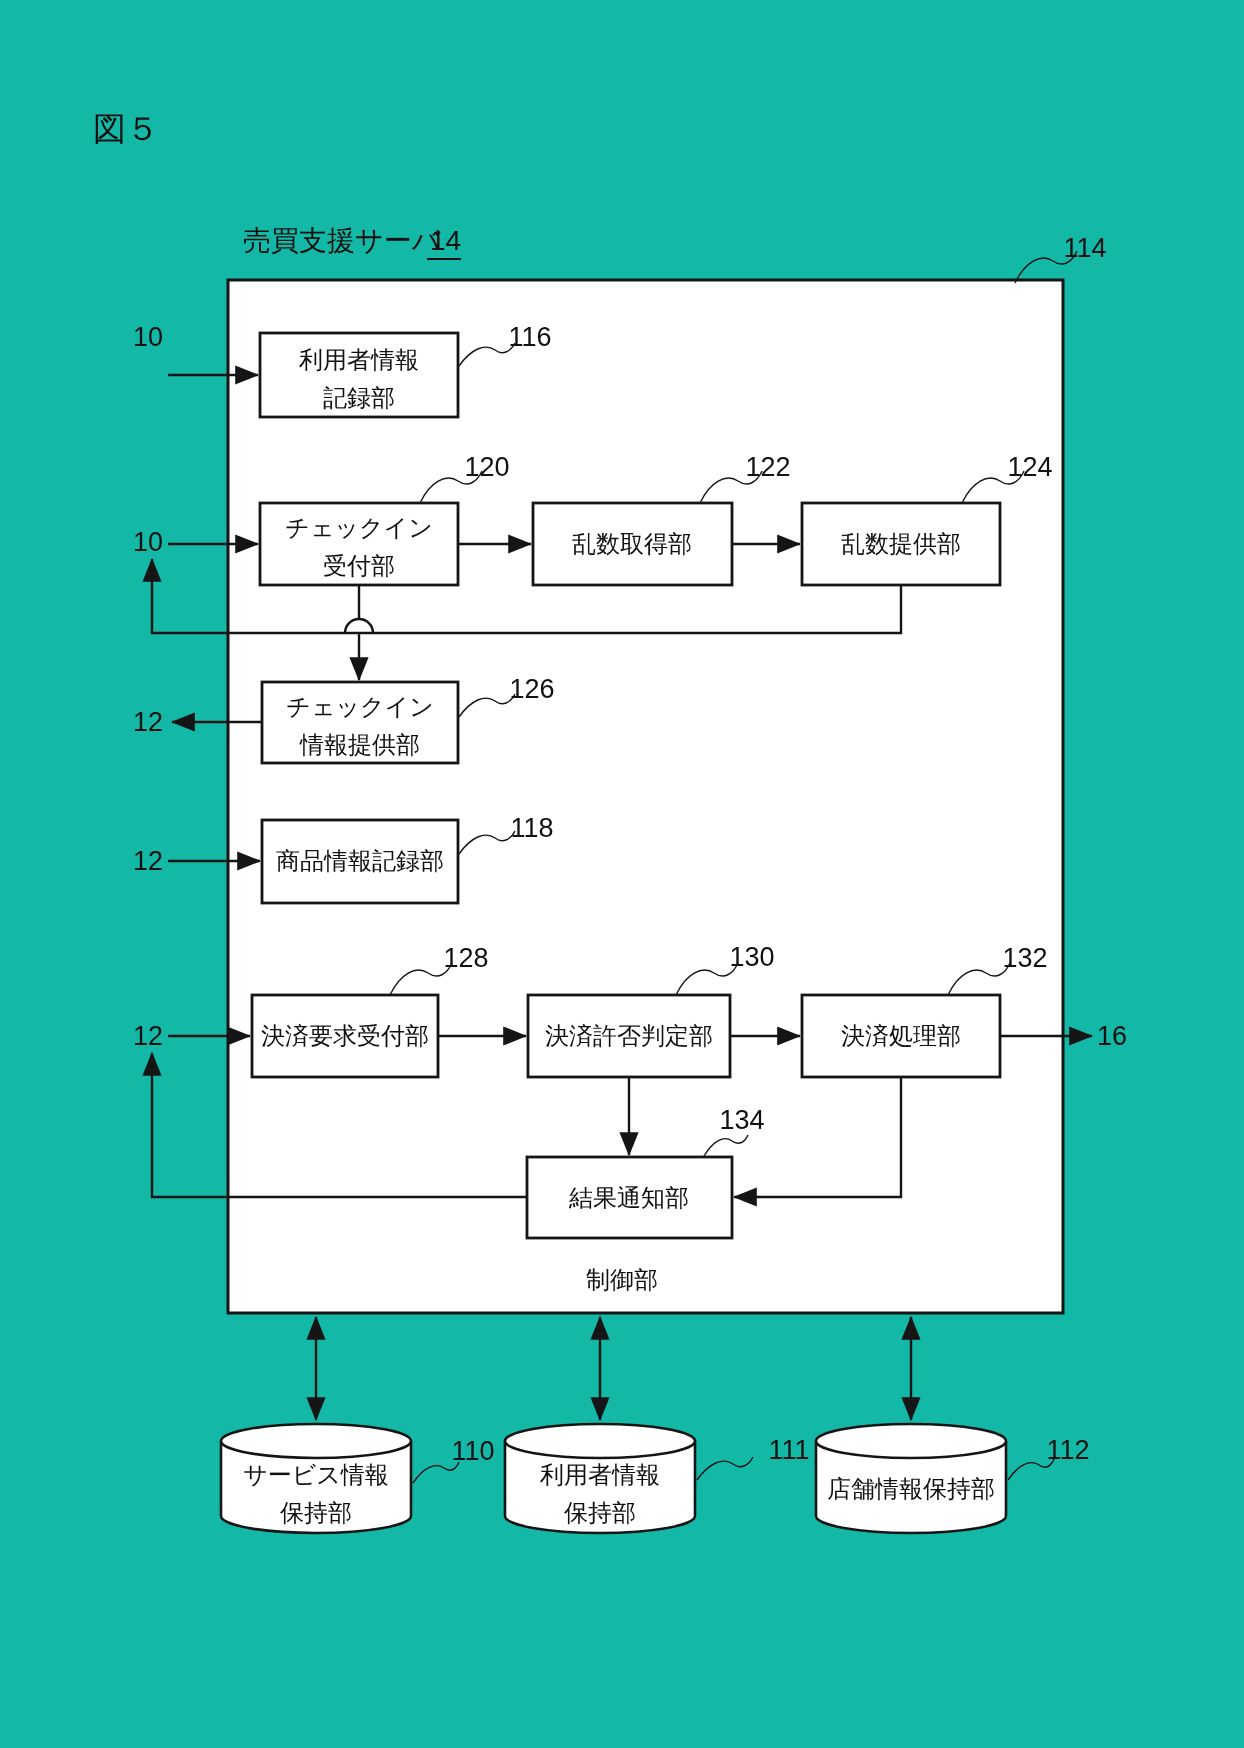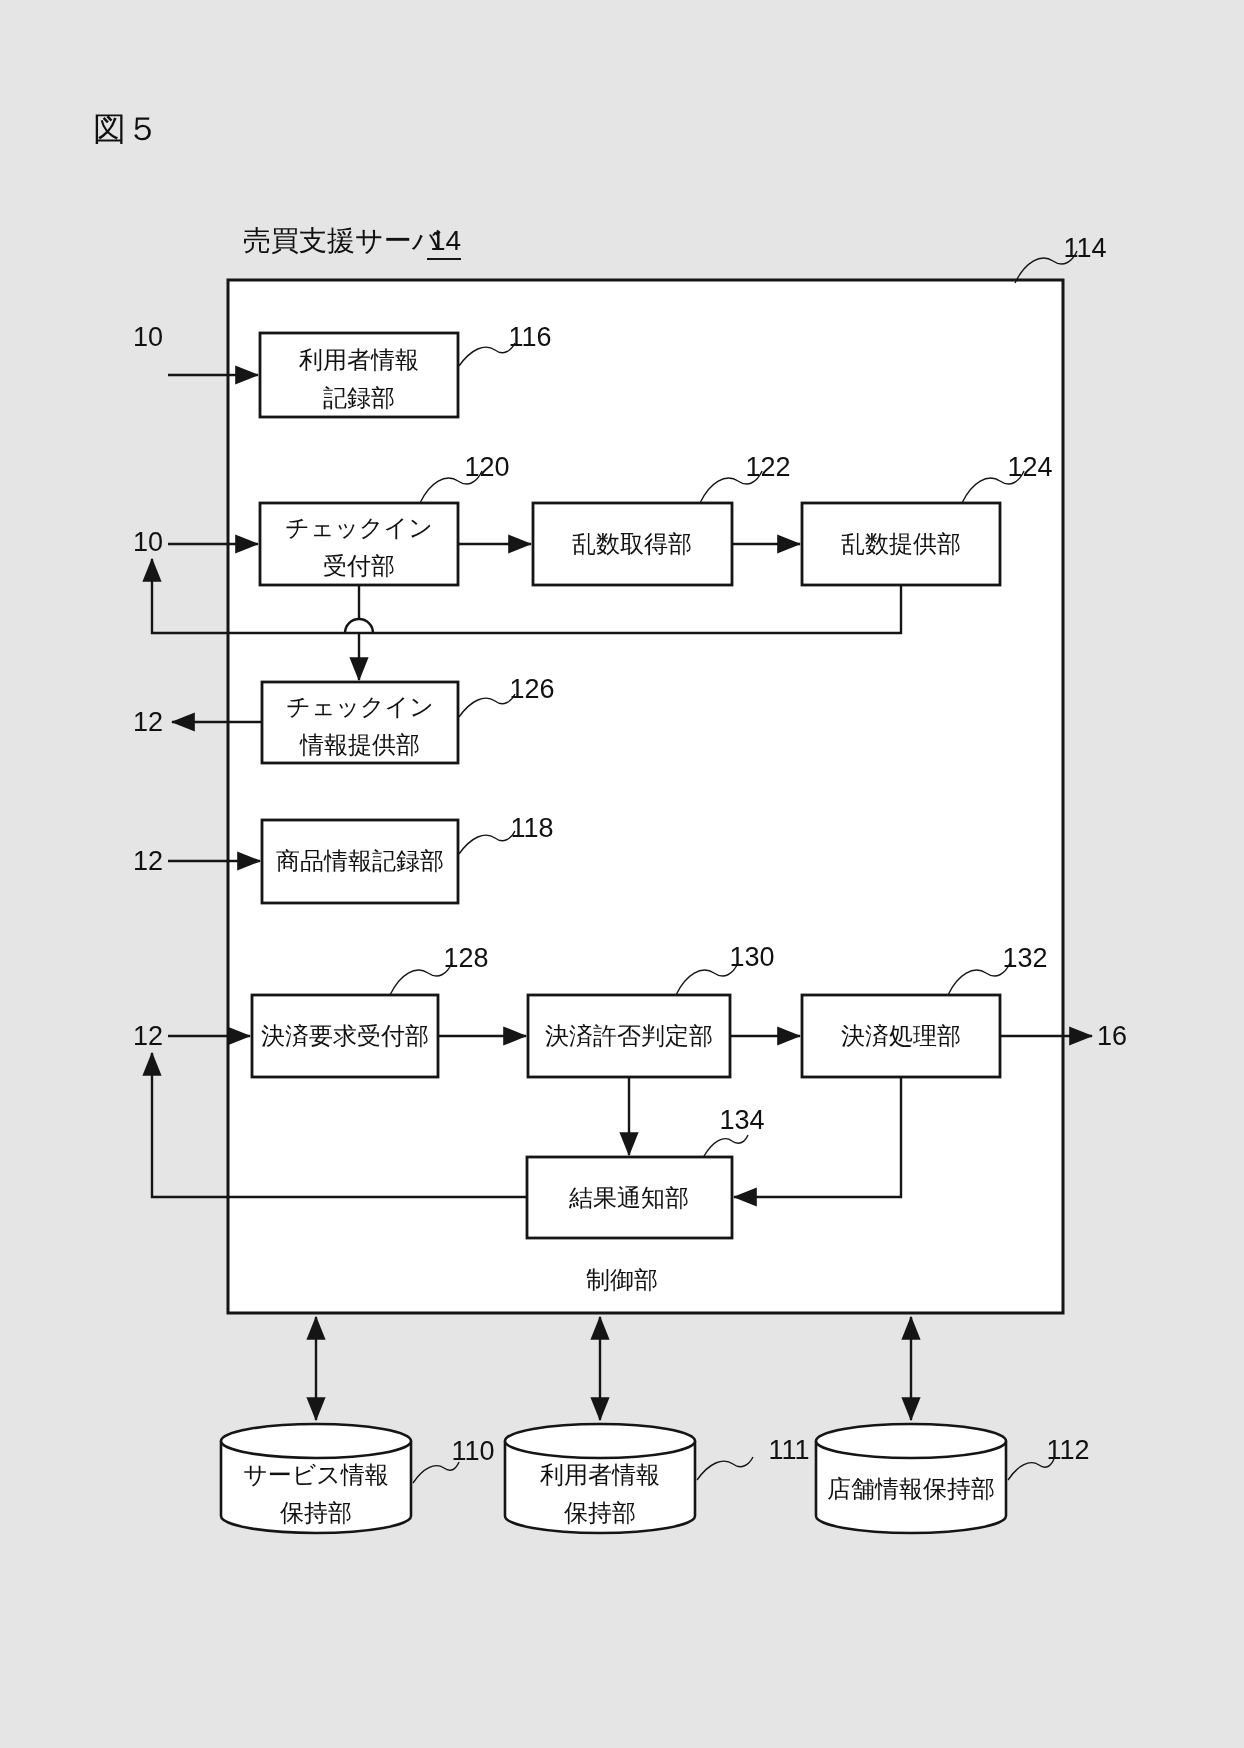--- a/index.html
+++ b/index.html
@@ -3,7 +3,7 @@
 <meta charset="utf-8">
 <style>
   html,body{margin:0;padding:0;background:#ffffff;}
-  .page{position:relative;width:1244px;height:1748px;background:#e5e5e5;overflow:hidden;}
+  .page{position:relative;width:1244px;height:1748px;background:#14b8a6;overflow:hidden;}
   svg{display:block;}
   .t{font-family:"Liberation Sans",sans-serif;fill:#111;}
   .fig{font-size:33px;}

